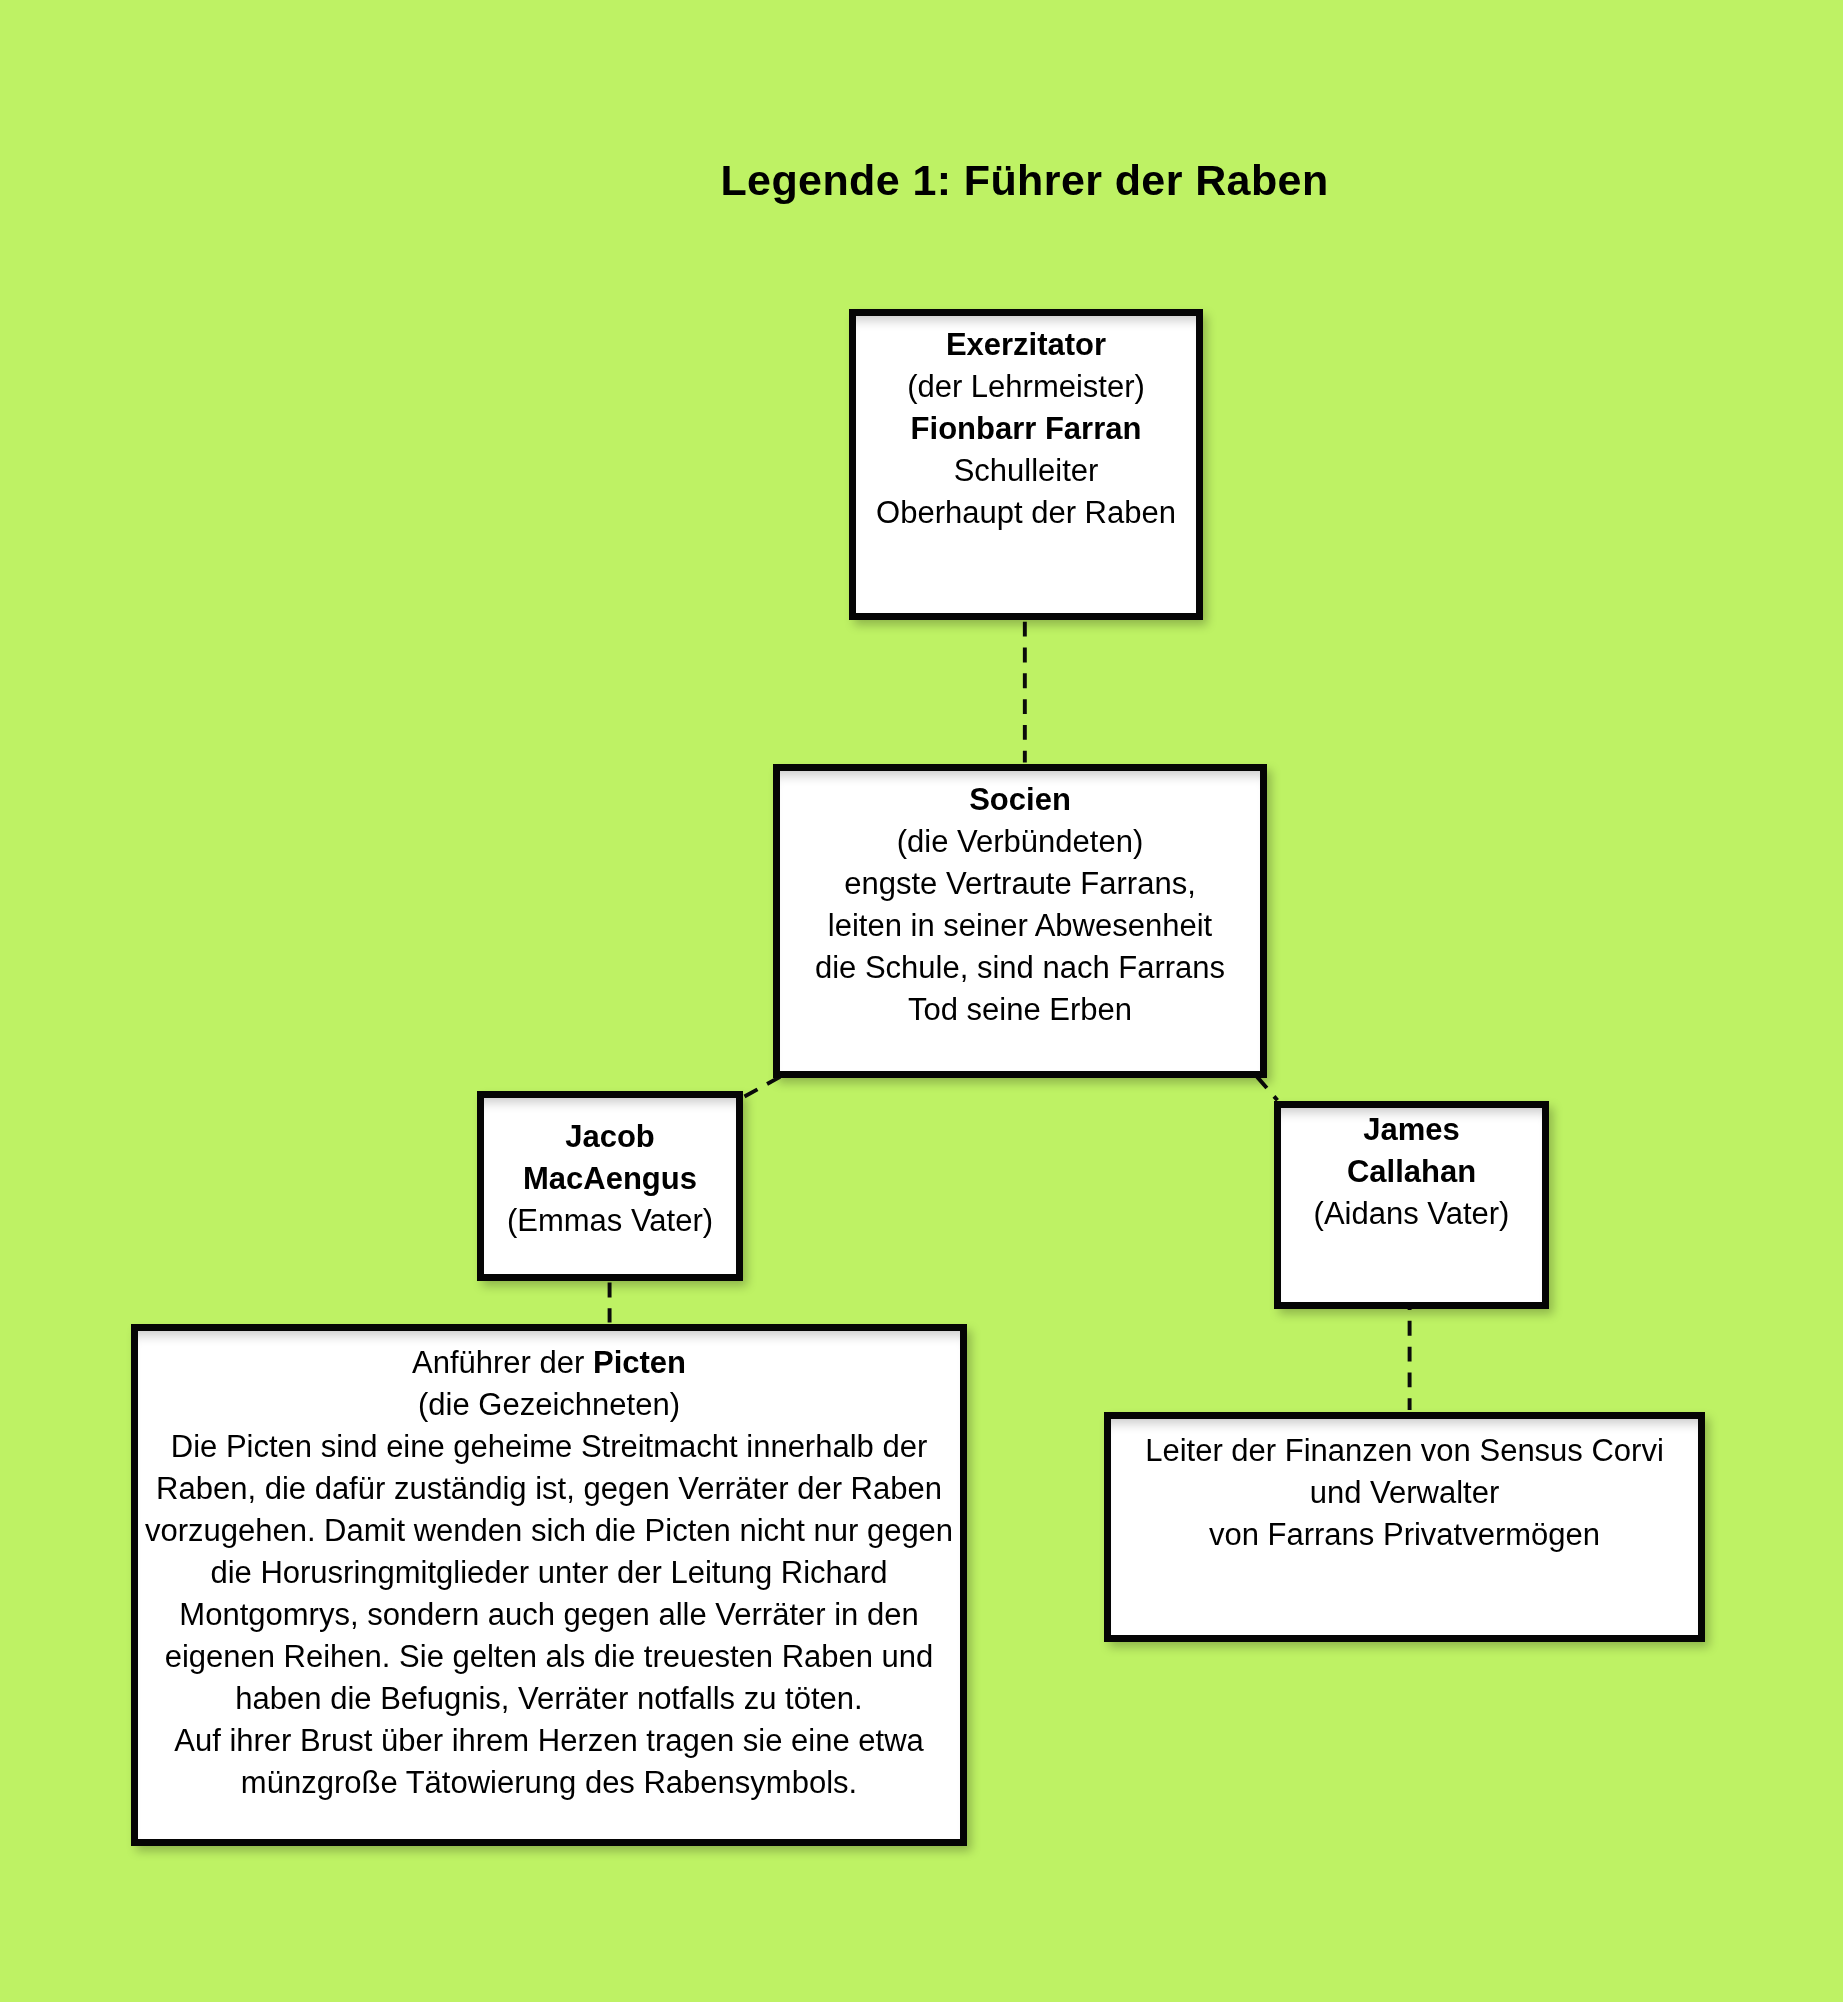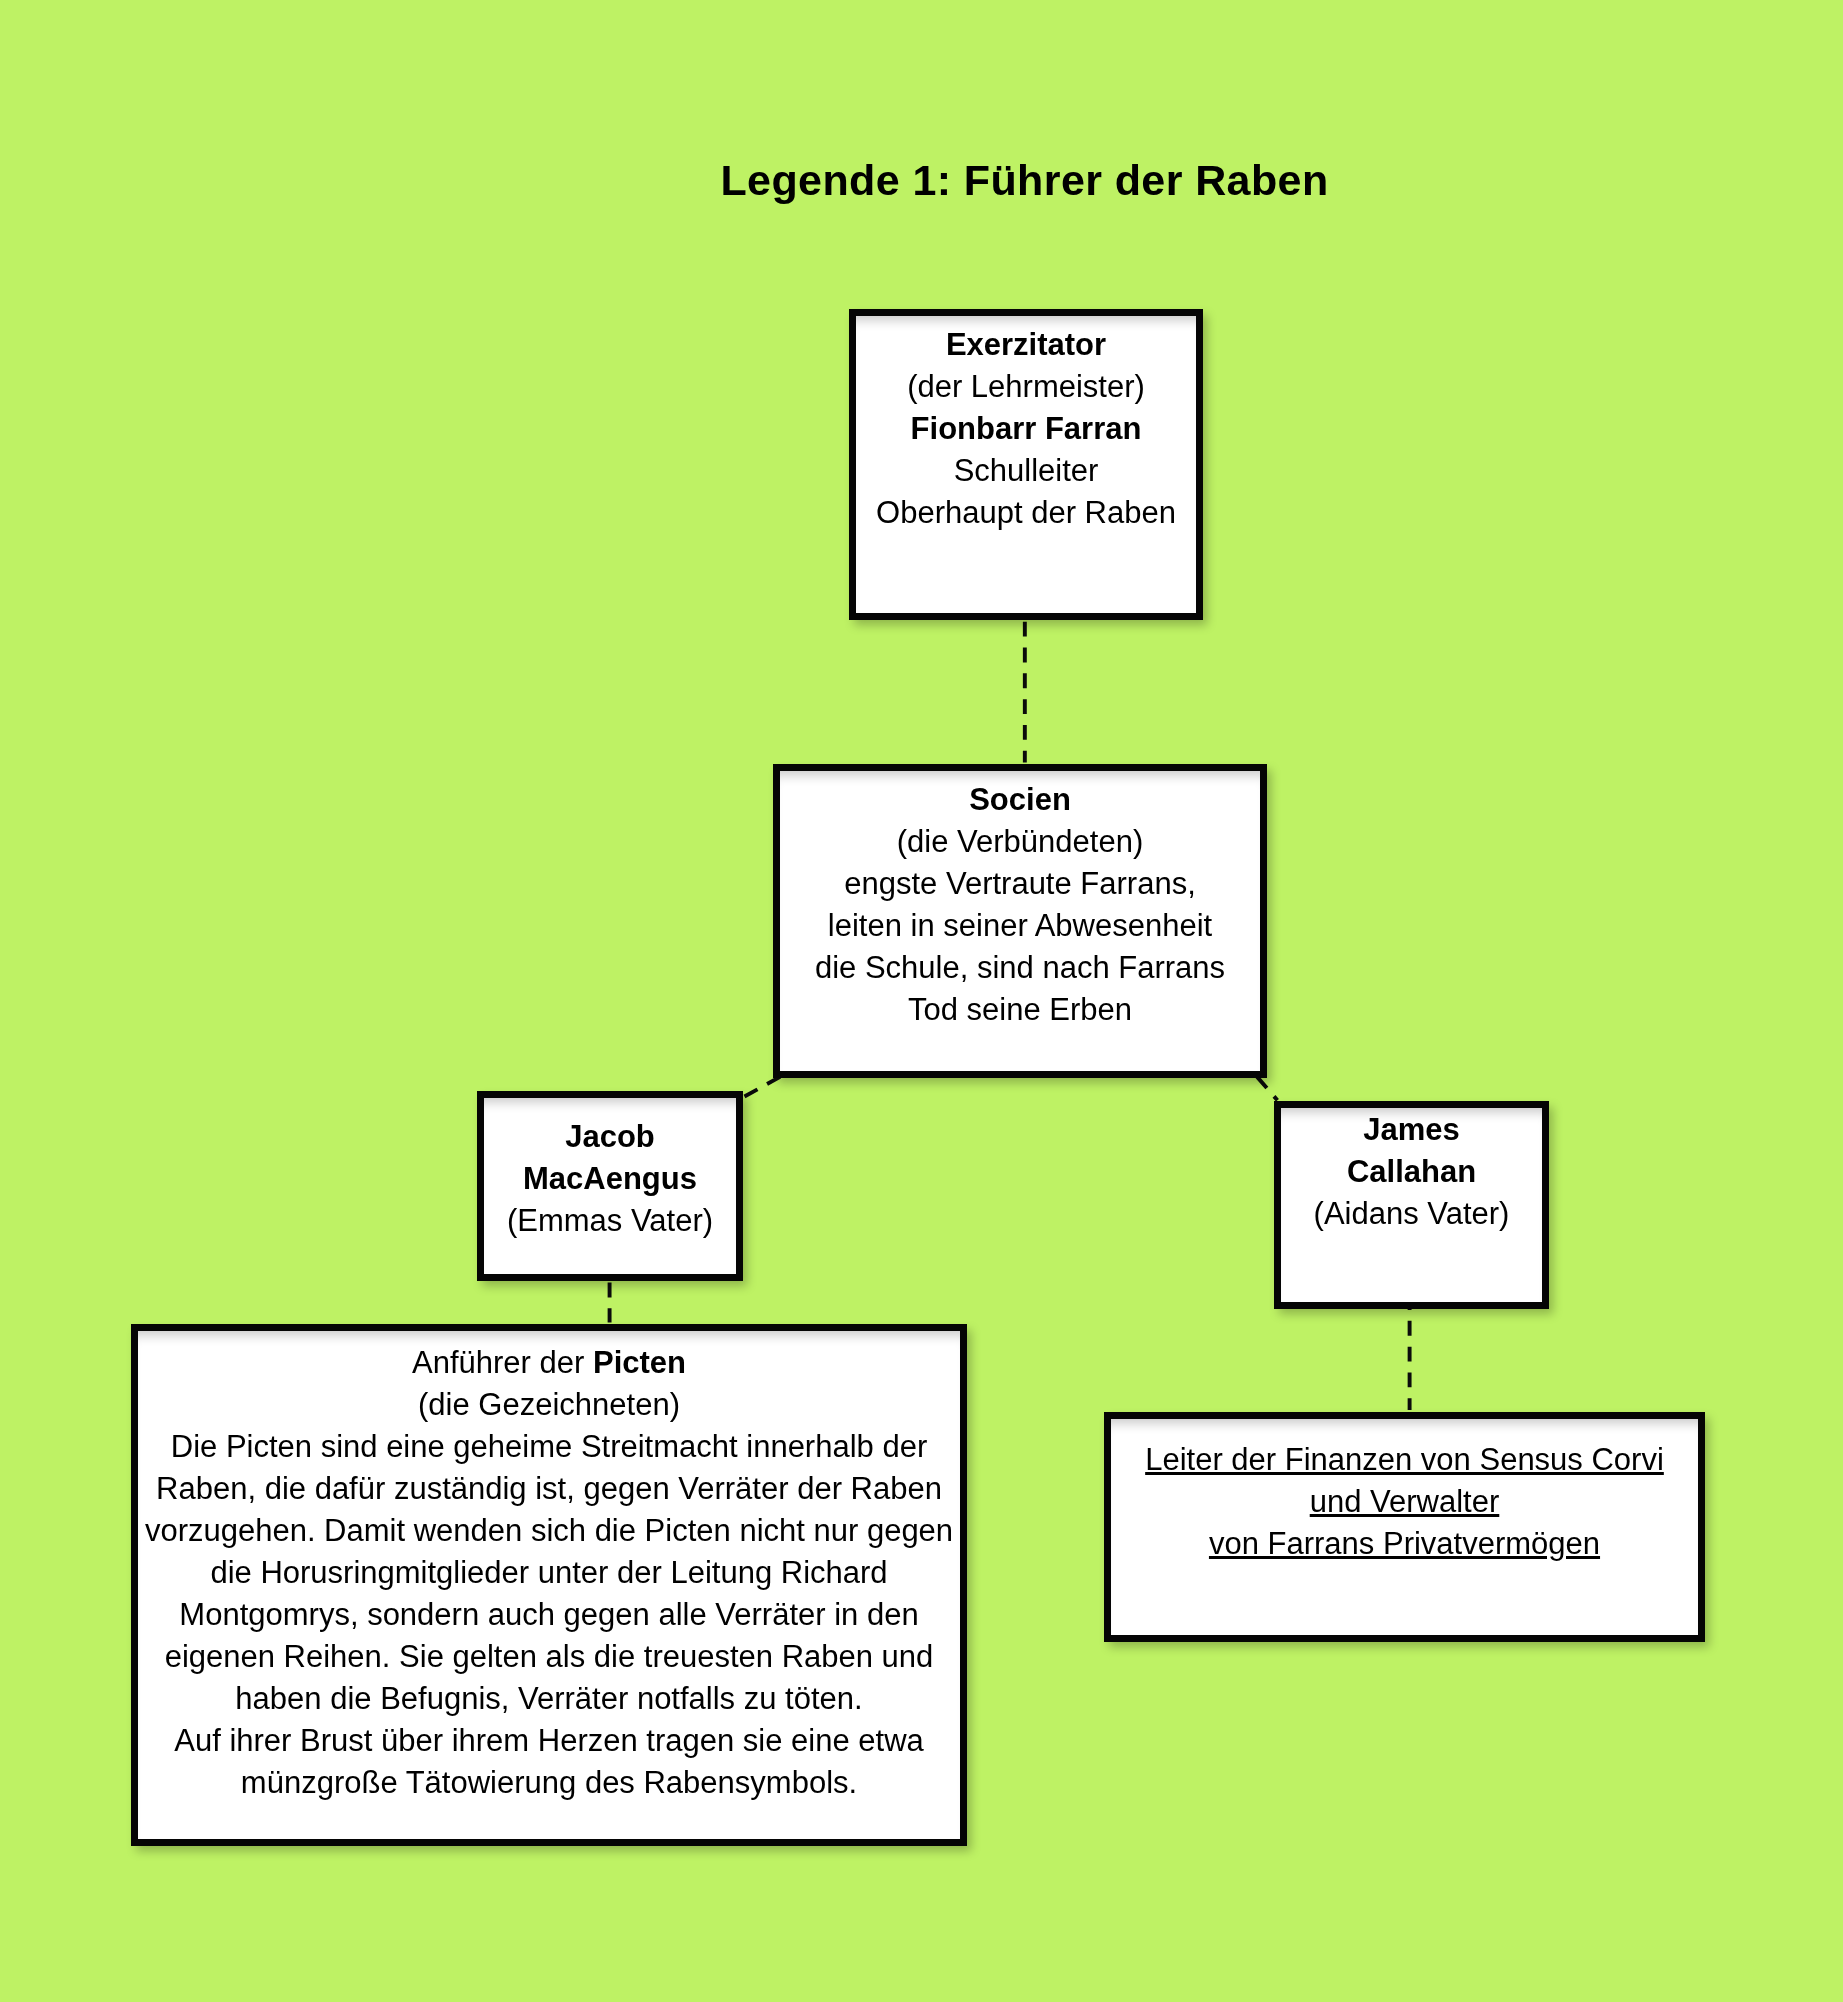--- a/index.html
+++ b/index.html
@@ -60,7 +60,7 @@
   #box-jacob       { left: 477px;  top: 1091px; width: 266px;  height: 190px; padding-top: 18px; }
   #box-james       { left: 1274px; top: 1101px; width: 275px;  height: 208px; padding-top: 1px; }
   #box-picten      { left: 131px;  top: 1324px; width: 836px; height: 522px; padding-top: 11px; }
-  #box-finance     { left: 1104px; top: 1412px; width: 601px;  height: 230px; padding-top: 20px; text-decoration: underline; }
+  #box-finance     { left: 1104px; top: 1412px; width: 601px;  height: 230px; padding-top: 11px; }
 </style>
 </head>
 <body>

